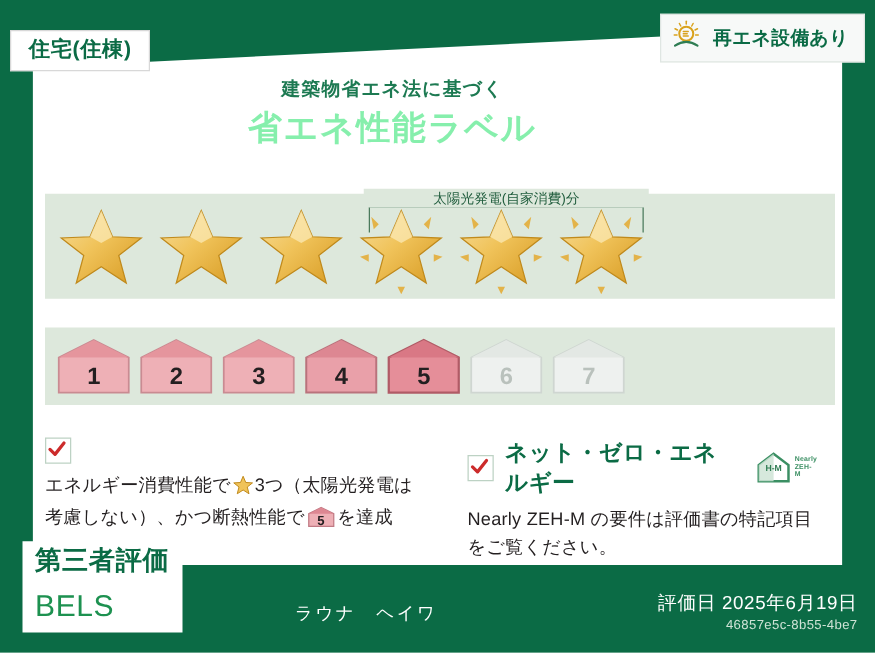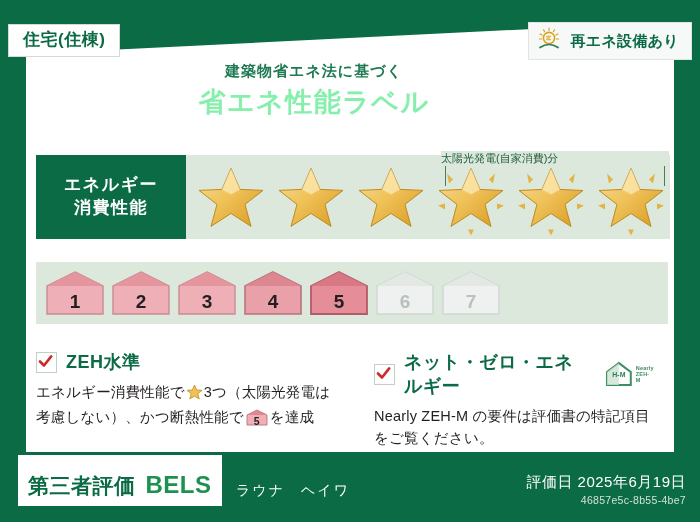--- a/index.html
+++ b/index.html
@@ -26,7 +26,7 @@
 
   
   .renew-badge{
-    position:absolute;right:8px;top:22px;
+    position:absolute;right:8px;top:11px;
     background:#f7f9f8;border:1px solid #dfe6e2;
     display:flex;align-items:center;gap:7px;
     padding:4px 12px 4px 8px;

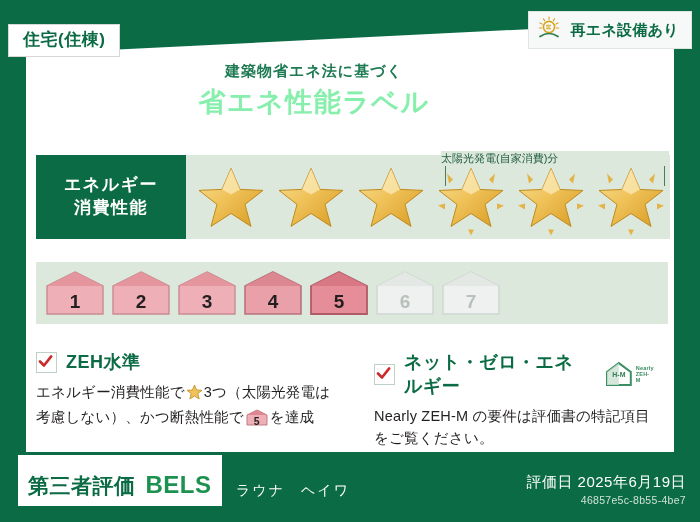--- a/index.html
+++ b/index.html
@@ -99,7 +99,7 @@
   }
   .solar-cap{
     position:absolute;left:255px;top:-4px;width:228px;
-    text-align:left;font-size:11px;color:#1f5c3c;
+    text-align:center;font-size:11px;color:#1f5c3c;
     background:#dde8dc;z-index:6;font-weight:normal;
   }
 

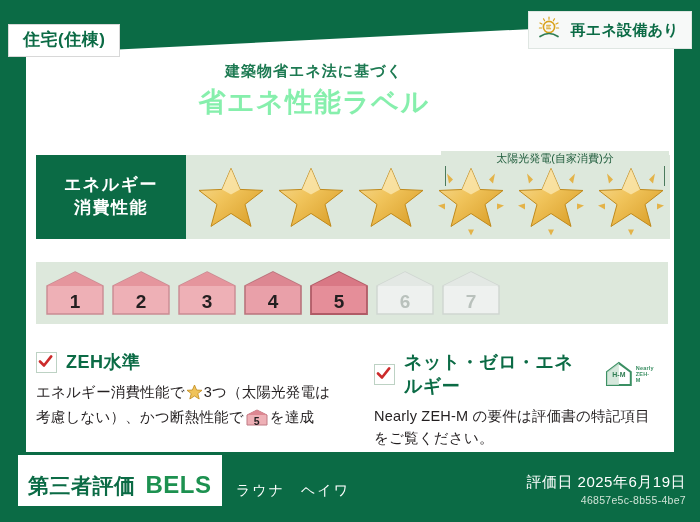--- a/index.html
+++ b/index.html
@@ -209,10 +209,6 @@
   <div class="watermark">ハウスメイト</div>
 
   <div class="perf-row row1">
-    <div class="perf-label">
-      <span>エネルギー</span>
-      <span>消費性能</span>
-    </div>
     <div class="perf-body">
       <div class="solar-bracket"></div>
       <div class="solar-cap">太陽光発電(自家消費)分</div>

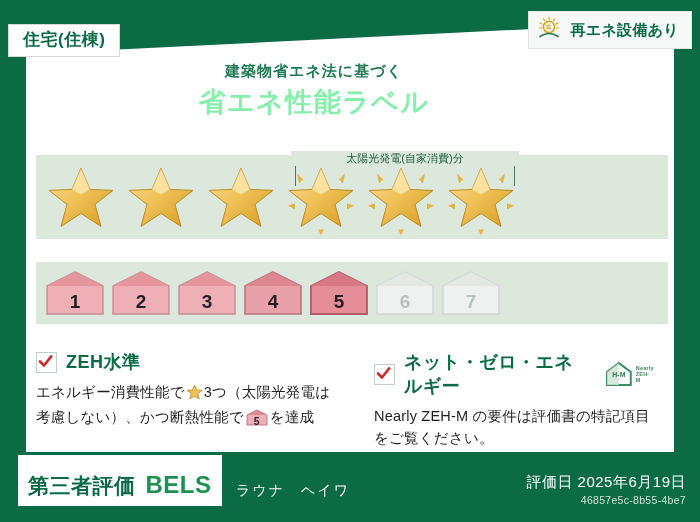--- a/index.html
+++ b/index.html
@@ -361,7 +361,6 @@
             <path d="M2 7.5 L6 11.5 L13.2 2.4" stroke="#cc2b2b" stroke-width="2.6" fill="none" stroke-linecap="round" stroke-linejoin="round"></path>
           </svg>
         </span>
-        <span class="feat-title">ZEH水準</span>
       </div>
       <div class="feat-text">
         <span>エネルギー消費性能で</span><span class="inline-star"><svg width="17" height="16" viewBox="0 0 17 16">

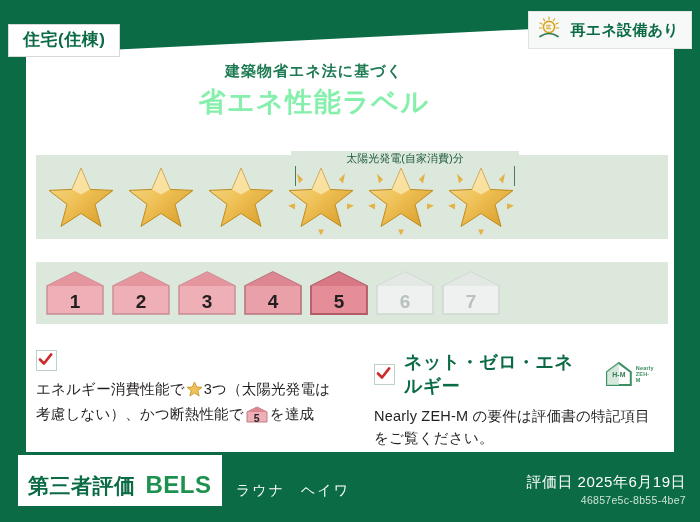--- a/index.html
+++ b/index.html
@@ -153,8 +153,8 @@
   
   .footer-chip{
     position:absolute;left:18px;bottom:16px;
-    background:#ffffff;padding:16px 10px 6px 10px;
-    display:flex;align-items:baseline;gap:10px;z-index:6;
+    background:#ffffff;padding:1px 10px 6px 10px;
+    display:flex;align-items:baseline;gap:10px;z-index:6;flex-direction:column;
   }
   .footer-chip .third{
     font-size:21px;font-weight:bold;color:#0b6b45;letter-spacing:.5px;

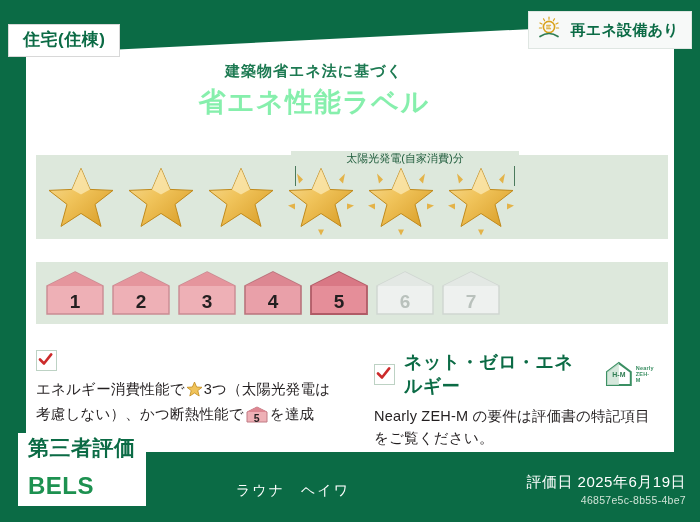--- a/index.html
+++ b/index.html
@@ -160,7 +160,7 @@
     font-size:21px;font-weight:bold;color:#0b6b45;letter-spacing:.5px;
   }
   .footer-chip .bels{
-    font-size:24px;font-weight:bold;color:#1d9150;letter-spacing:.5px;
+    font-size:24px;font-weight:normal;color:#1d9150;letter-spacing:.5px;
   }
   .footer-name{
     position:absolute;left:236px;bottom:22px;

